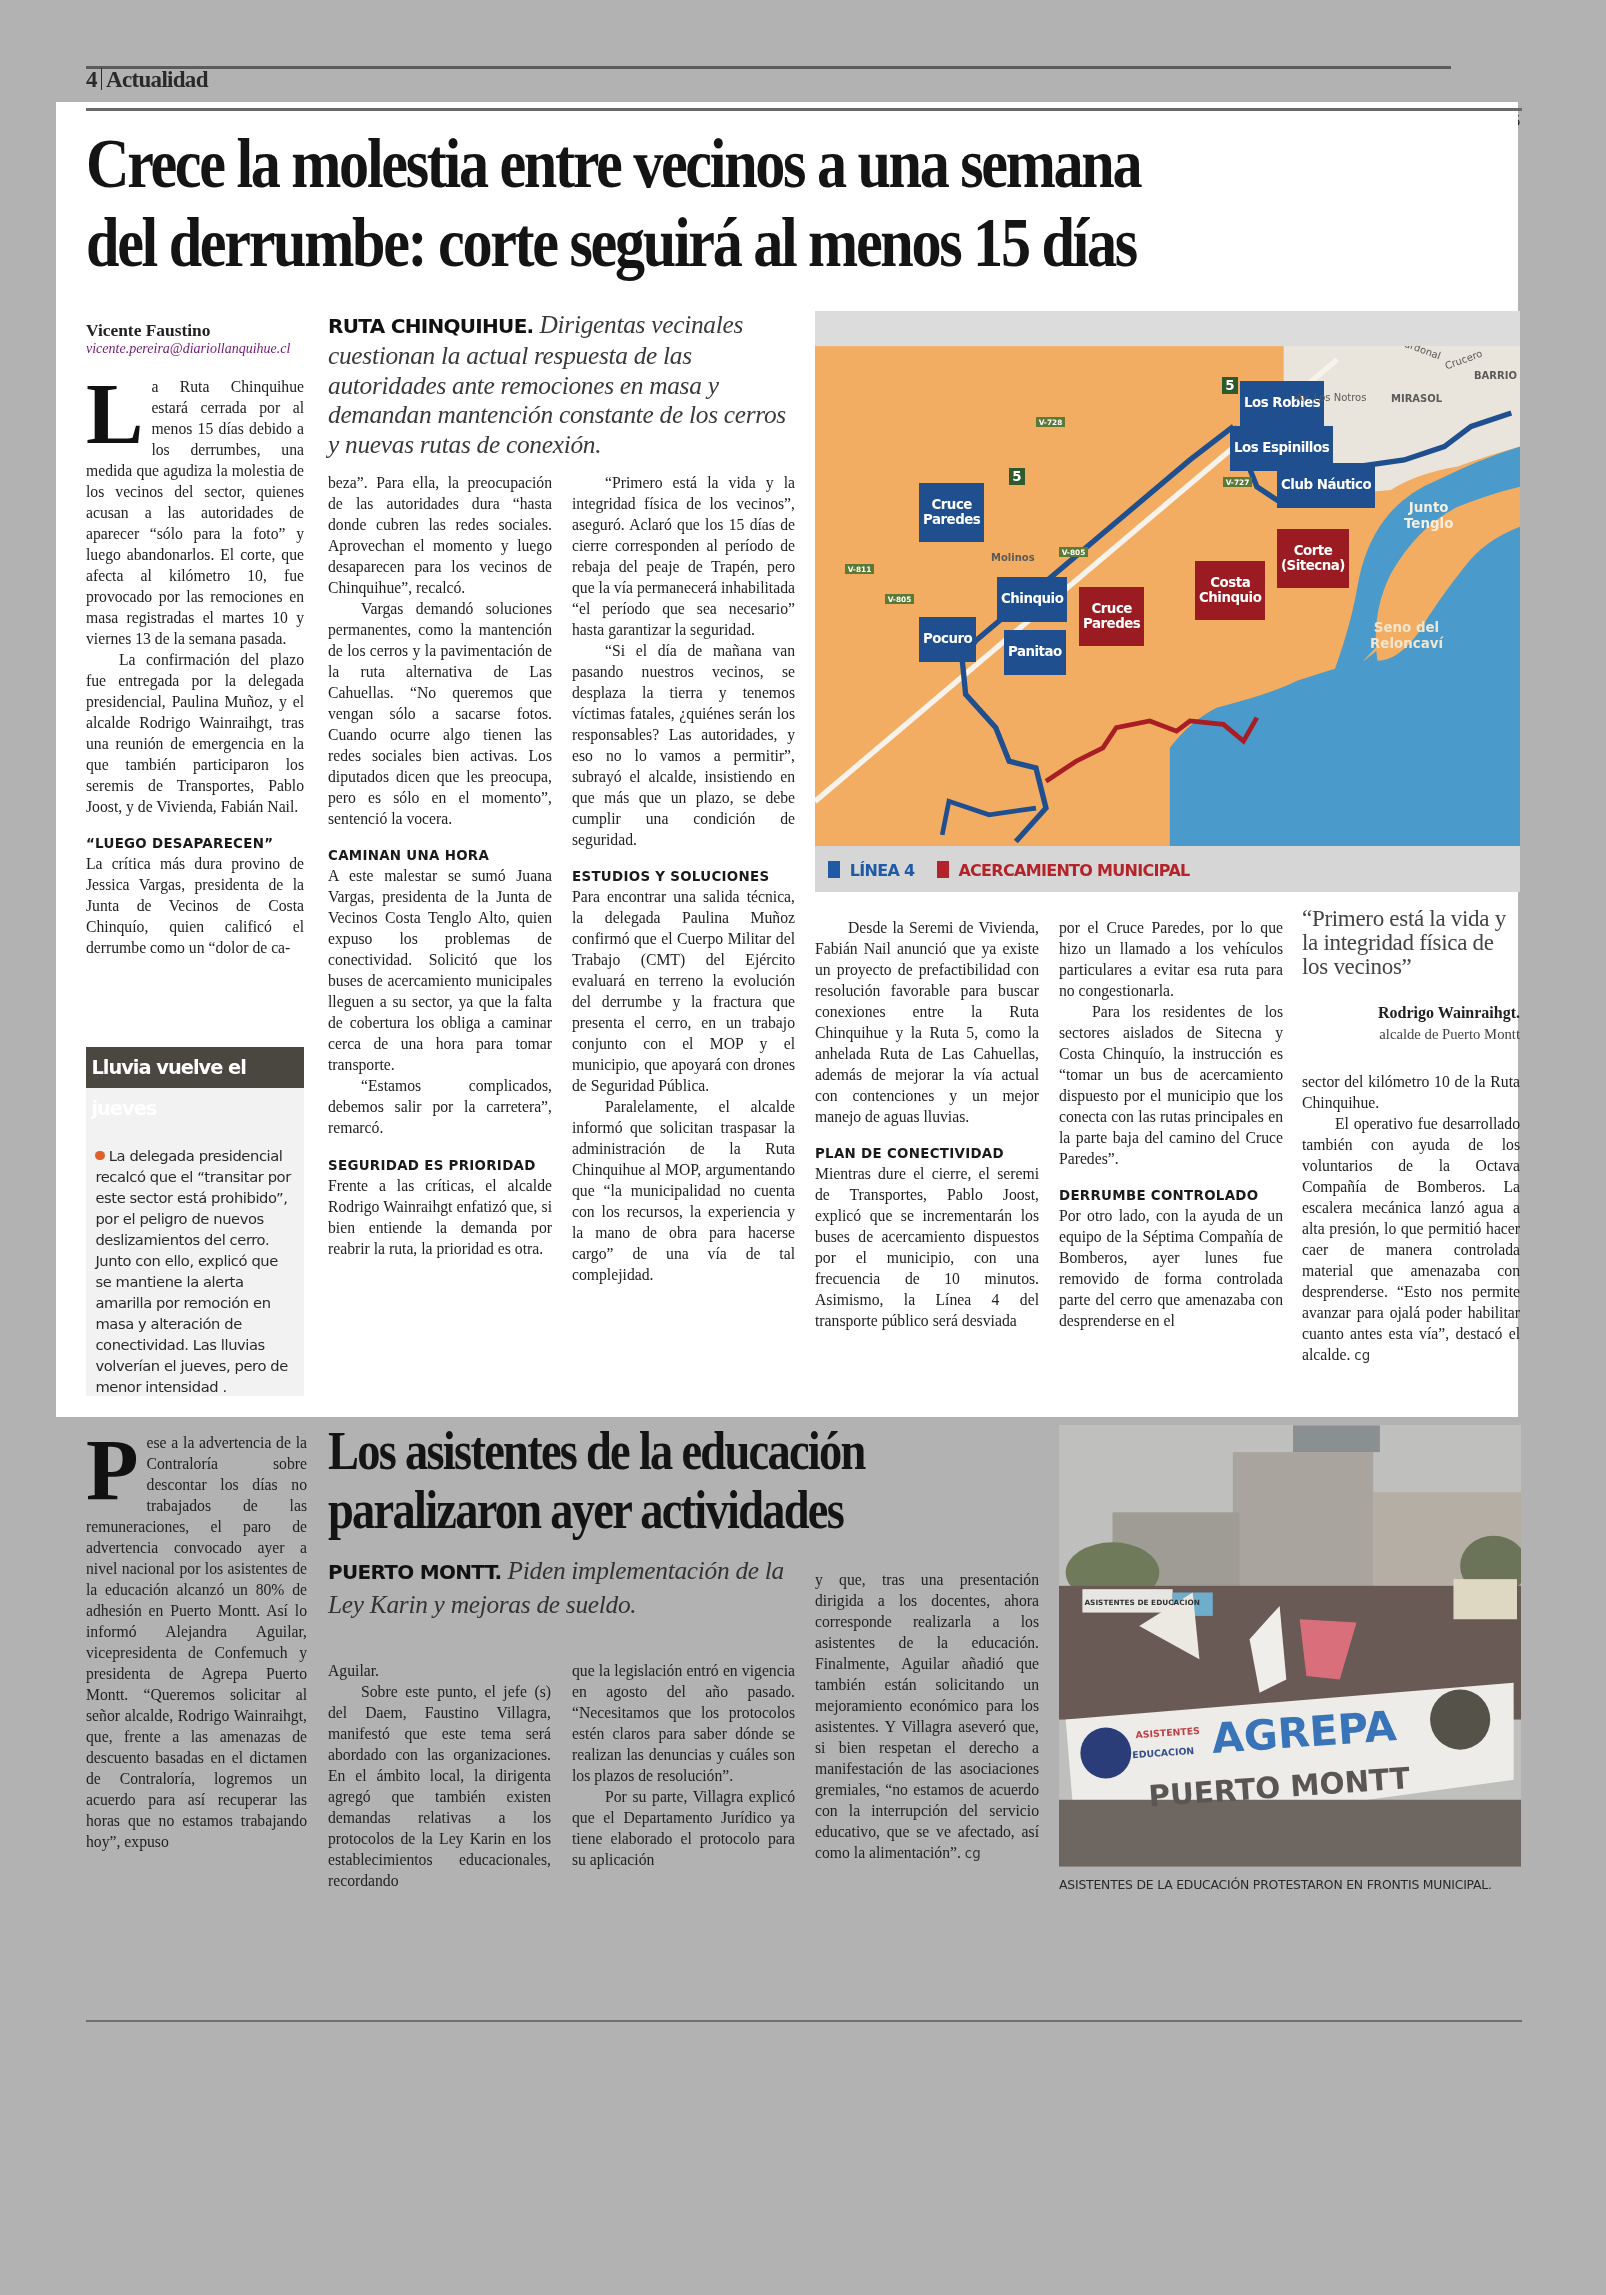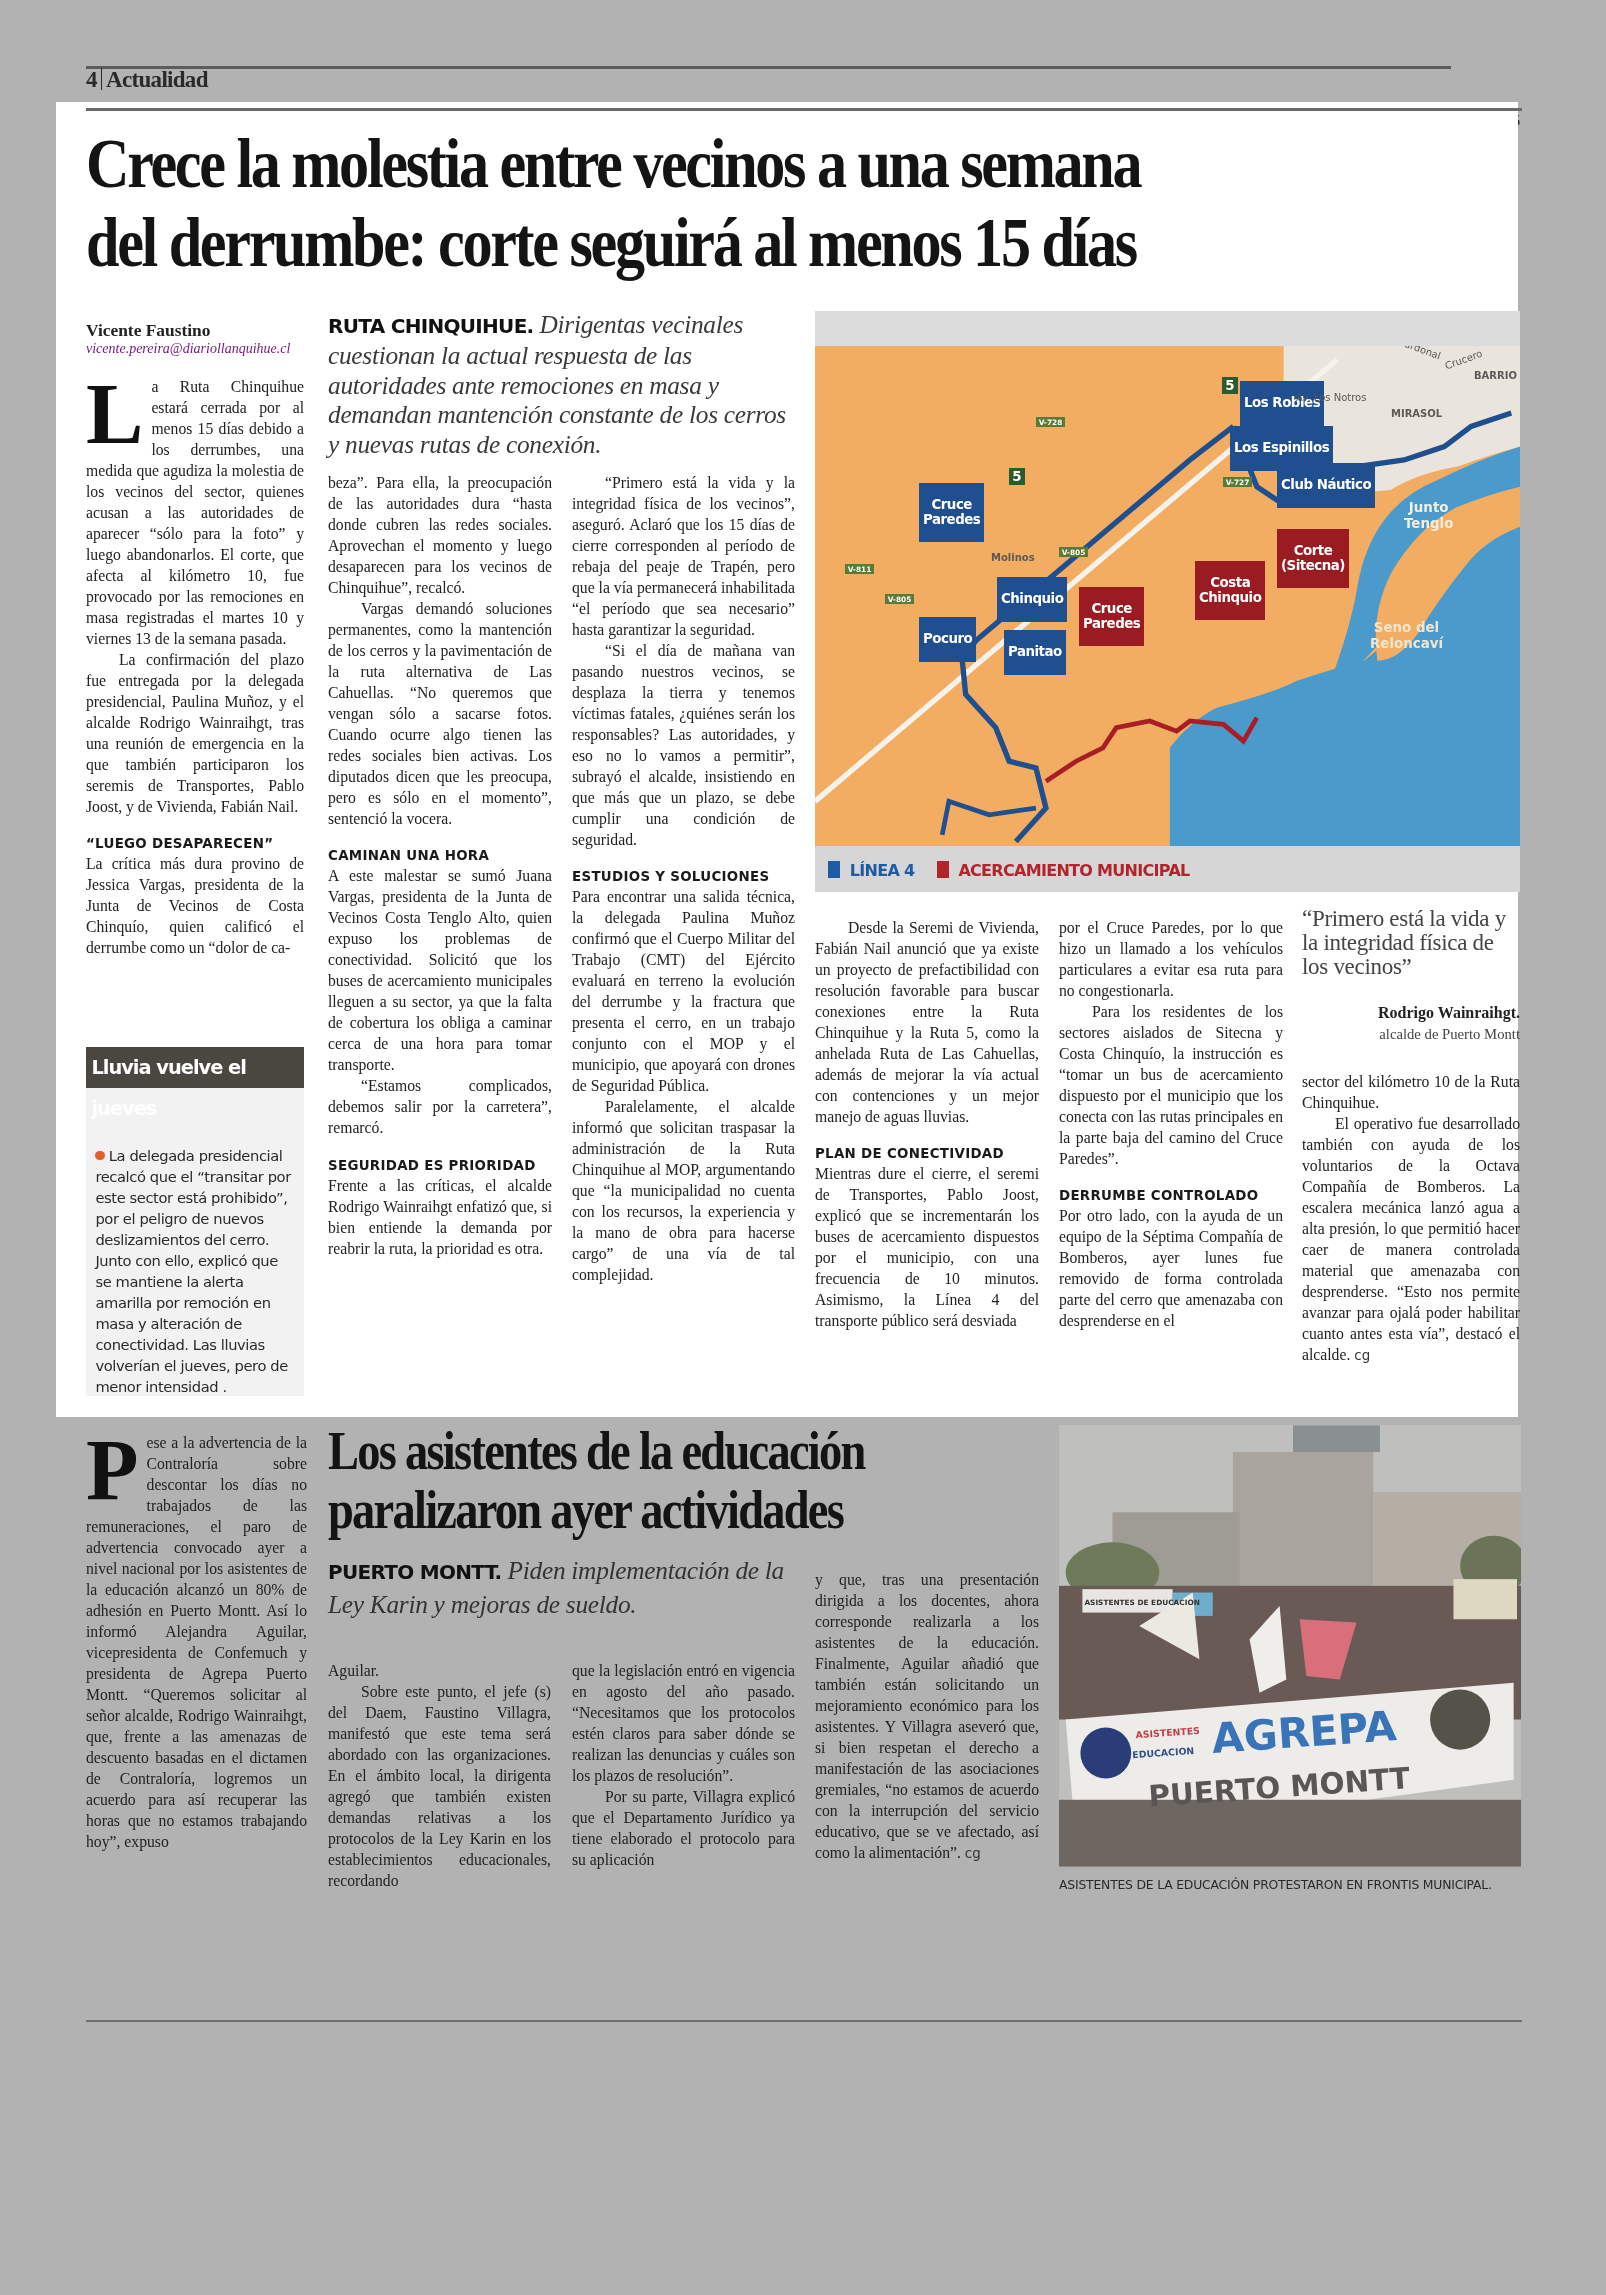--- a/index.html
+++ b/index.html
@@ -183,7 +183,7 @@
     </div>
 
     <div class="map-text" style="left:176px; top:206px;">Molinos</div>
-    <div class="map-text" style="left:576px; top:62px;">MIRASOL</div>
+    <div class="map-text" style="left:576px; top:47px;">MIRASOL</div>
     <div class="map-text" style="left:659px; top:24px;">BARRIO</div>
     <div class="map-text" style="left:481px; top:46px; font-weight:normal;">Av. Los Notros</div>
     <div class="map-text" style="left:629px; top:8px; font-weight:normal; transform:rotate(-20deg);">Crucero</div>

